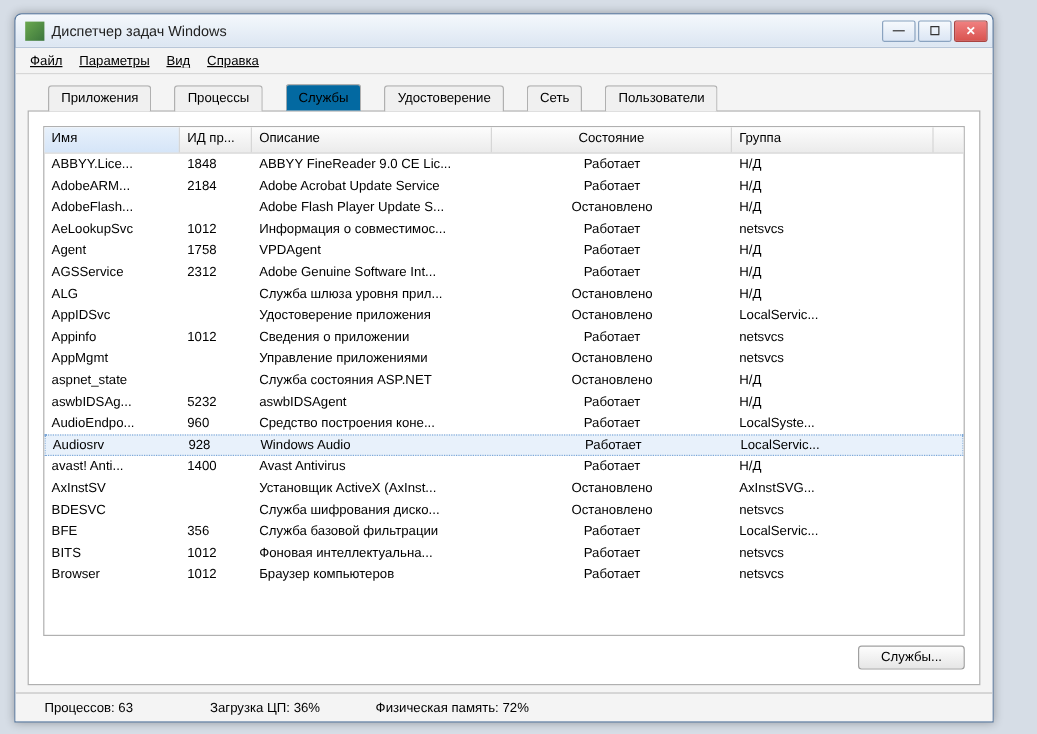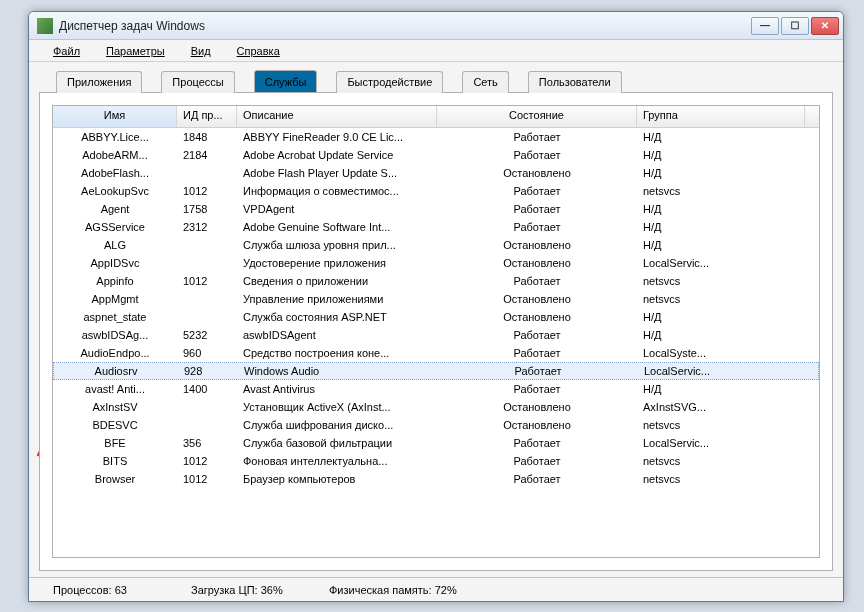--- a/index.html
+++ b/index.html
@@ -14,7 +14,7 @@
 }
 .window {
   position: absolute;
-  left: 28px; top: 11px;
+  left: 12px; top: 11px;
   width: 816px; height: 591px;
   background: #fff;
   border: 1px solid #5a7aa0;

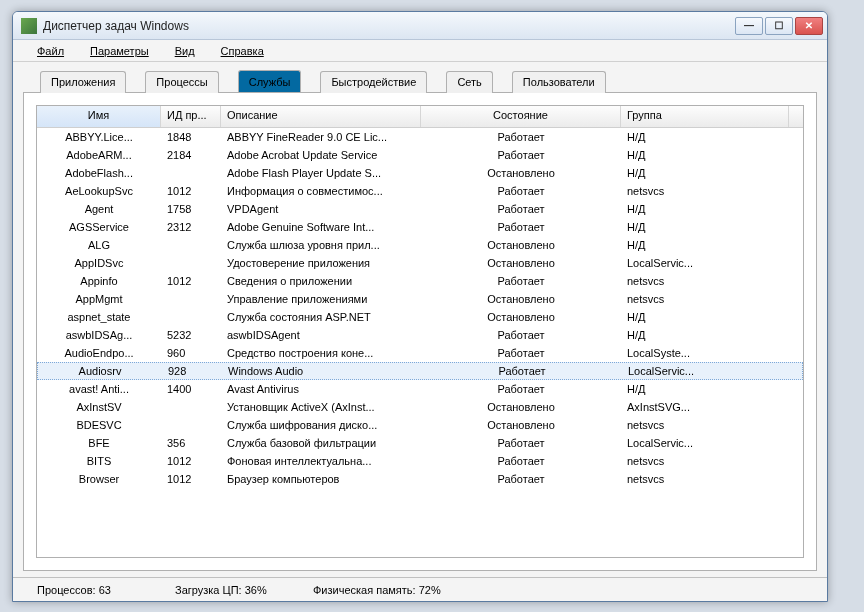--- a/index.html
+++ b/index.html
@@ -66,7 +66,7 @@
   padding: 2px 6px;
   cursor: default;
 }
-.menu-item span { text-decoration: underline; margin-left: 12px; }
+.menu-item span { text-decoration: underline; }
 
 .content {
   flex: 1;

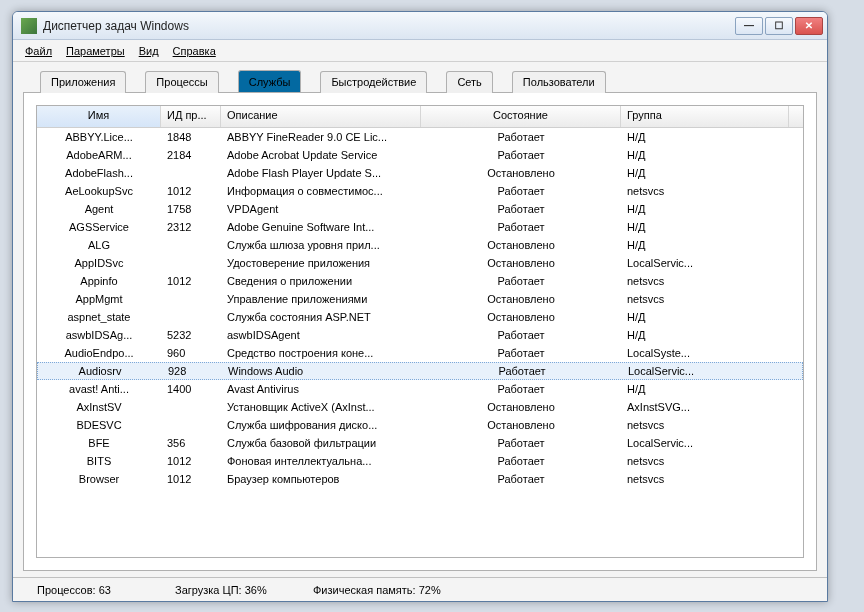--- a/index.html
+++ b/index.html
@@ -225,7 +225,7 @@
       <div class="tab">Приложения</div>
       <div class="tab">Процессы</div>
       <div class="tab active">Службы</div>
-      <div class="tab">Быстродействие</div>
+      <div class="tab">Удостоверение</div>
       <div class="tab">Сеть</div>
       <div class="tab">Пользователи</div>
     </div>

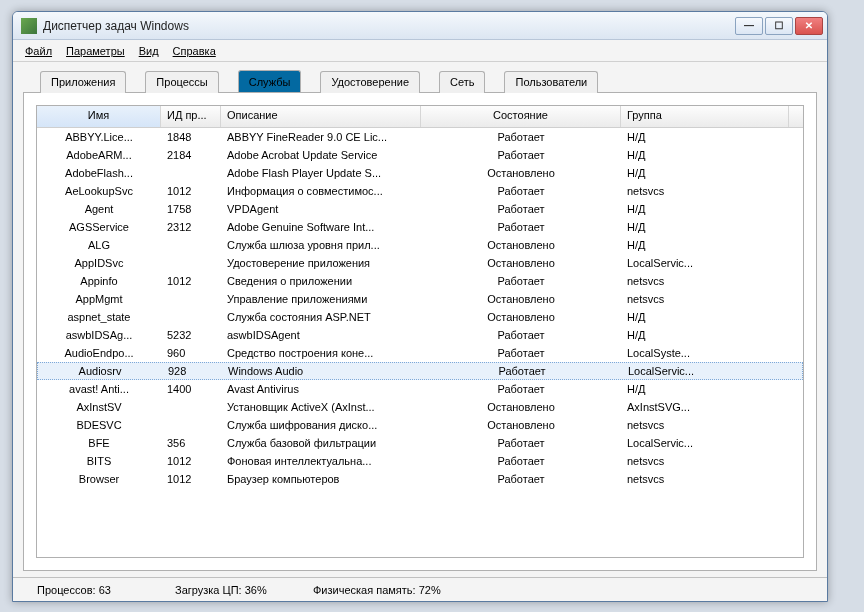--- a/index.html
+++ b/index.html
@@ -136,7 +136,7 @@
 .lv-h.sorted {
   background: linear-gradient(#e8f1fb,#d5e5f8);
 }
-.col0{width:124px;text-align:center;} .col1{width:60px;} .col2{width:200px;} .col3{width:200px;text-align:center;} .col4{width:168px;}
+.col0{width:113px;} .col1{width:60px;} .col2{width:200px;} .col3{width:200px;text-align:center;} .col4{width:168px;}
 
 .lv-body {
   flex: 1;

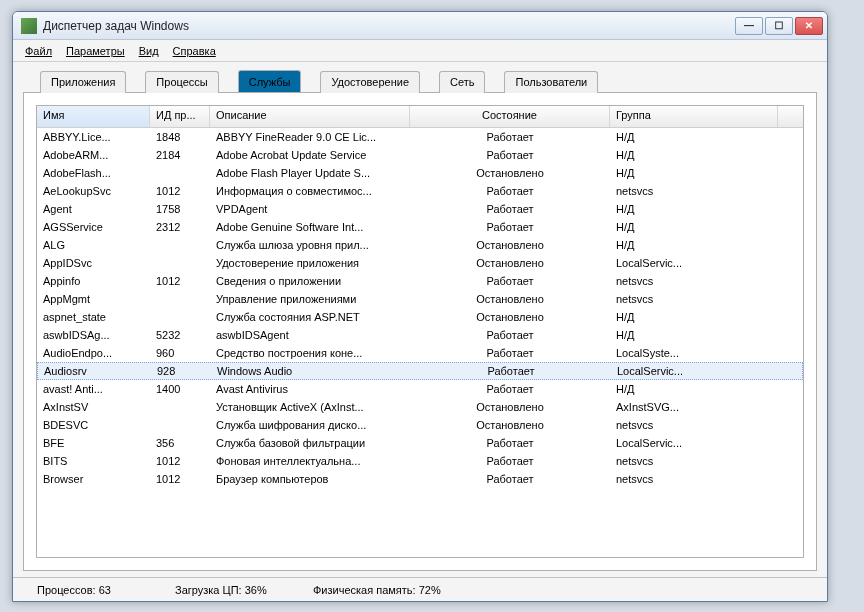--- a/index.html
+++ b/index.html
@@ -383,6 +383,9 @@
           </div>
       </div>
 
+      <div class="button-row">
+        <button class="btn">Службы...</button>
+      </div>
     </div>
   </div>
 

